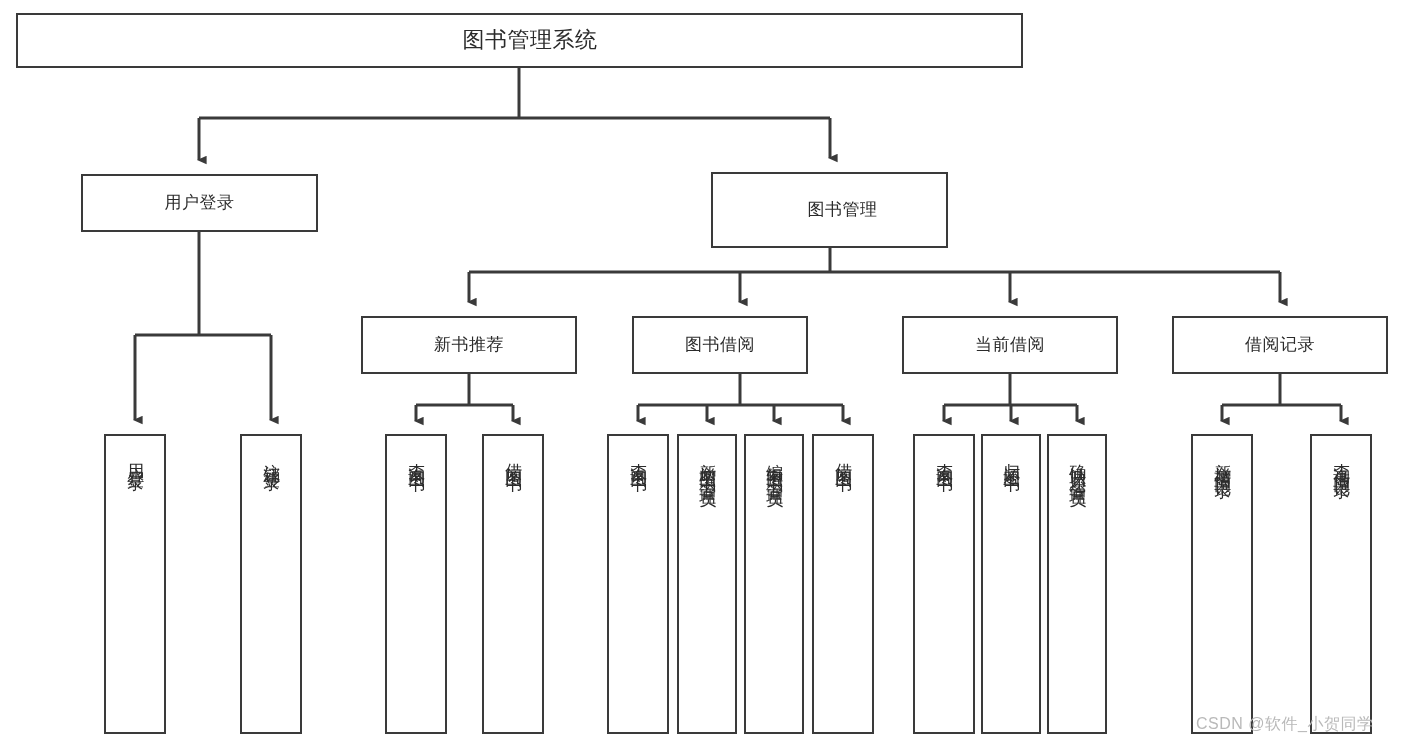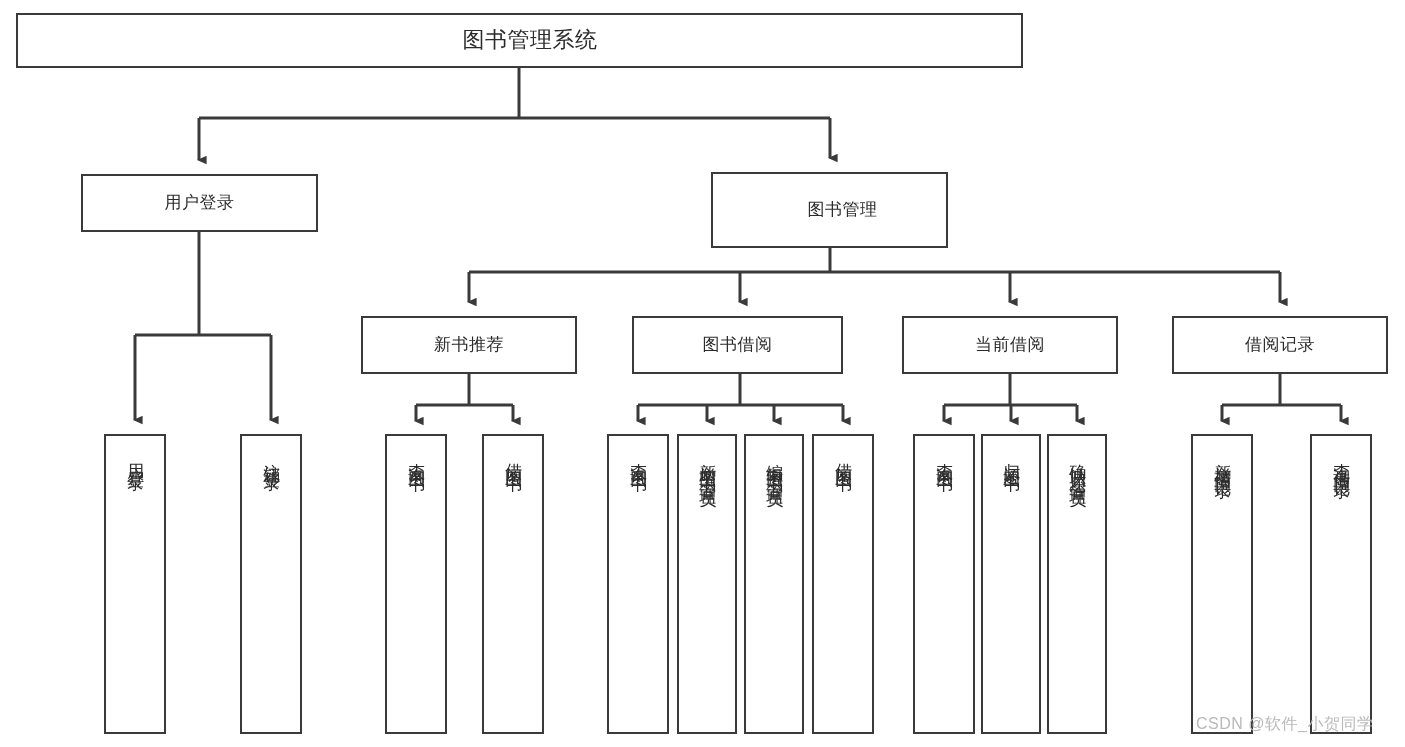--- a/index.html
+++ b/index.html
@@ -136,7 +136,7 @@
   <div class="node" style="left:361px; top:316px; width:216px; height:58px;">
     <span class="node-label">新书推荐</span>
   </div>
-  <div class="node" style="left:632px; top:316px; width:211px; height:58px;">
+  <div class="node" style="left:632px; top:316px; width:176px; height:58px;">
     <span class="node-label">图书借阅</span>
   </div>
   <div class="node" style="left:1172px; top:316px; width:216px; height:58px;">

